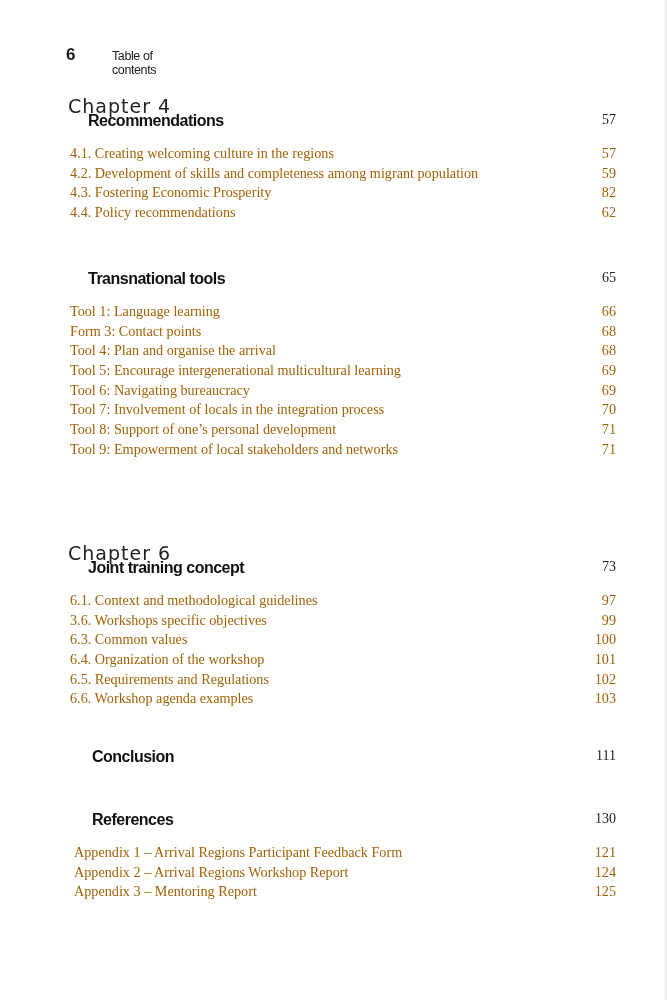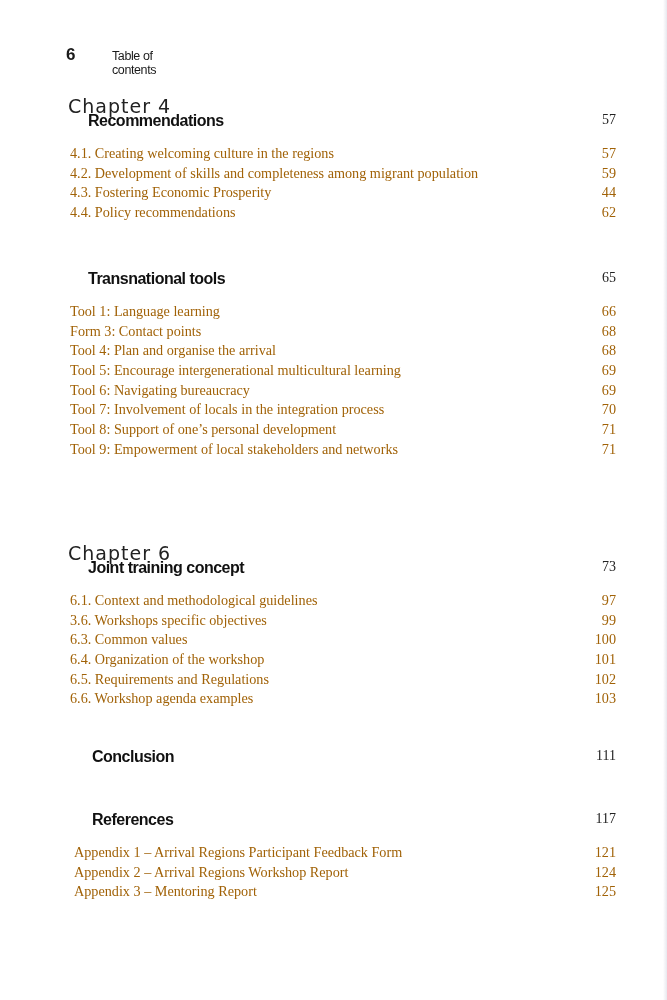--- a/index.html
+++ b/index.html
@@ -70,7 +70,7 @@
       </div>
     <div class="entry">
         <span class="label">4.3. Fostering Economic Prosperity</span>
-        <span>44</span>
+        <span>82</span>
       </div>
     <div class="entry">
         <span class="label">4.4. Policy recommendations</span>

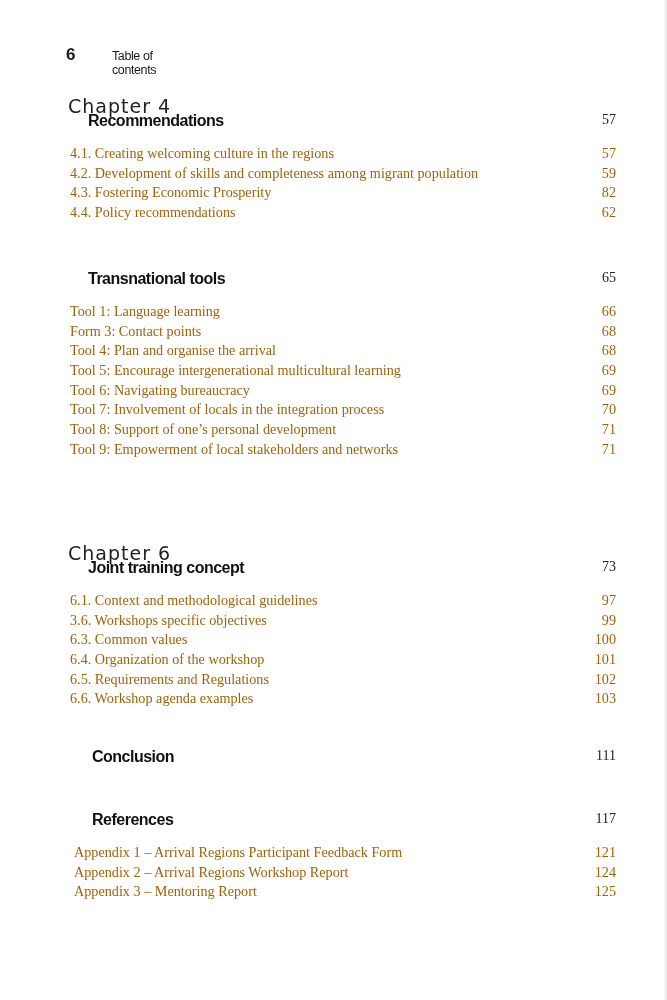--- a/index.html
+++ b/index.html
@@ -164,7 +164,7 @@
 <div class="section" style="top:811px; left:72px; width:544px;">
   <div class="chapter-title-row">
     <span class="chapter-title">References</span>
-    <span class="chapter-page">117</span>
+    <span class="chapter-page">130</span>
   </div>
   <div class="entries">
     <div class="entry">

